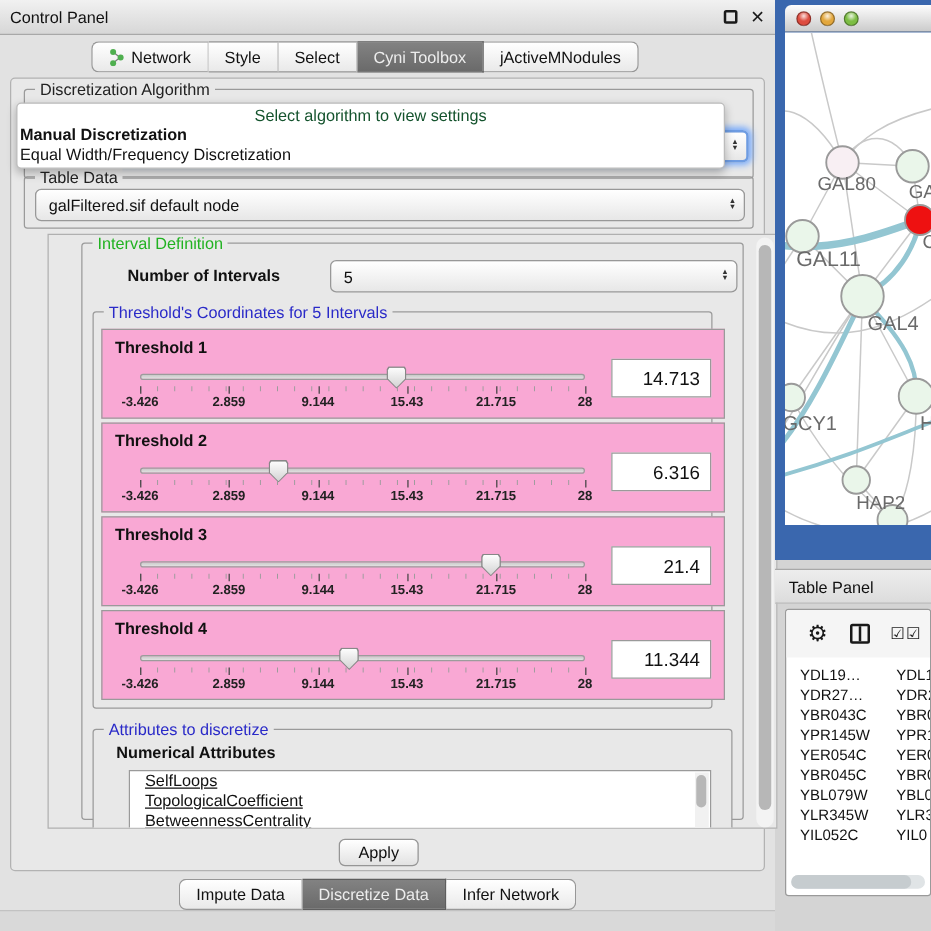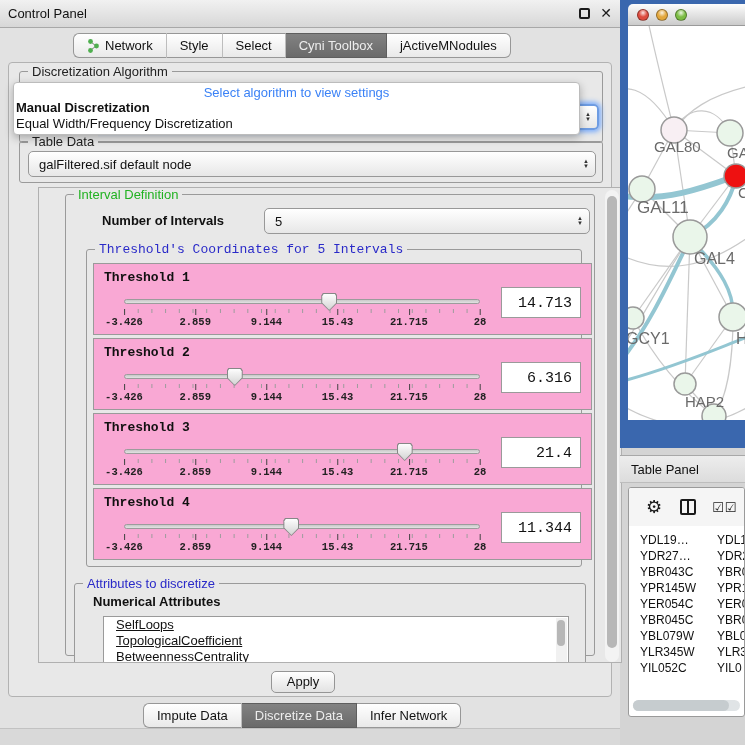--- a/index.html
+++ b/index.html
@@ -44,7 +44,7 @@
   
   .popup { position:absolute; left:4px; top:19px; width:567px; height:53px; background:#ffffff;
     border:1px solid #bcbcbc; border-radius:4px; box-shadow:0 3px 8px rgba(0,0,0,.28); z-index:30; padding-top:2px; }
-  .popup-hint { text-align:center; color:#3b82f6; font-size:13px; line-height:15px; }
+  .popup-hint { text-align:center; color:#14532d; font-size:13px; line-height:15px; }
   .popup-item { font-size:13px; line-height:16px; padding-left:2px; }
   .popup-item.bold { font-weight:bold; }
 

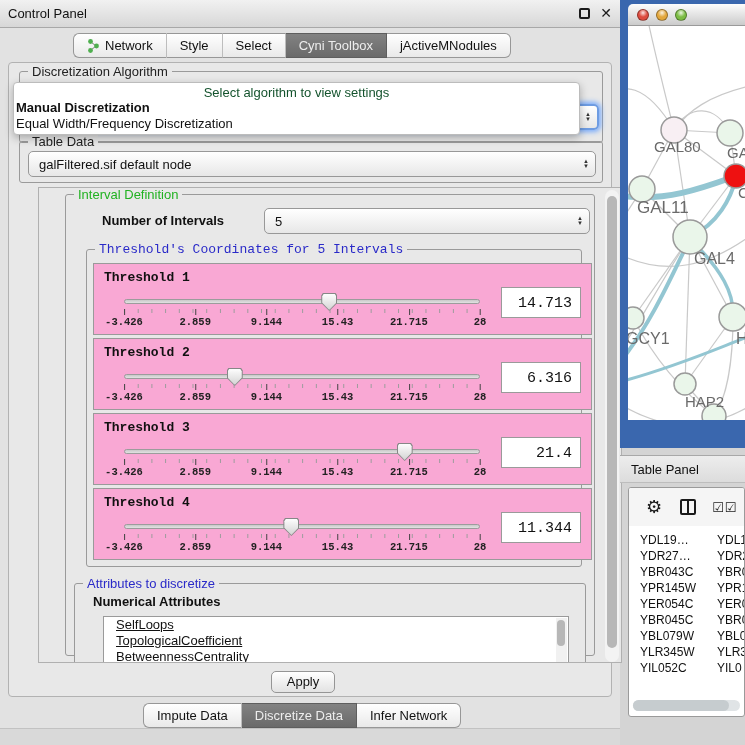--- a/index.html
+++ b/index.html
@@ -58,7 +58,7 @@
   .noi-label { position:absolute; left:36px; top:18px; font-size:13px; font-weight:bold; }
   .noi-combo { left:198px; top:13px; width:326px; }
 
-  .grp-thresh { left:20px; top:54px; width:496px; height:318px;font-family:Liberation Mono, monospace; }
+  .grp-thresh { left:8px; top:54px; width:496px; height:318px; }
   .tpanel { position:absolute; left:6px; width:499px; height:72px; border:1px solid #9a9a9a; background:#f9a8d4; }
   .tlabel { position:absolute; left:10px; top:6px; font-size:13px; font-weight:bold; }
   .slider { position:absolute; left:30px; width:356px; top:35px; height:5px;

